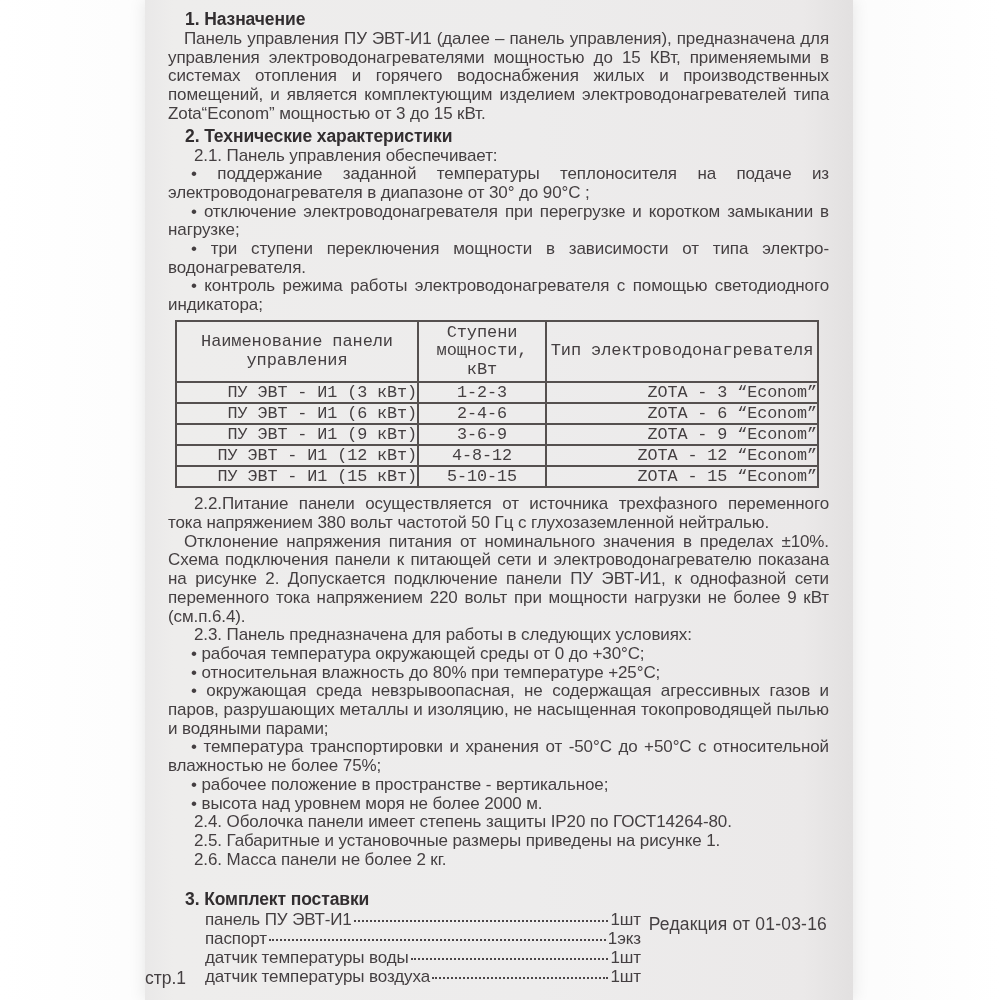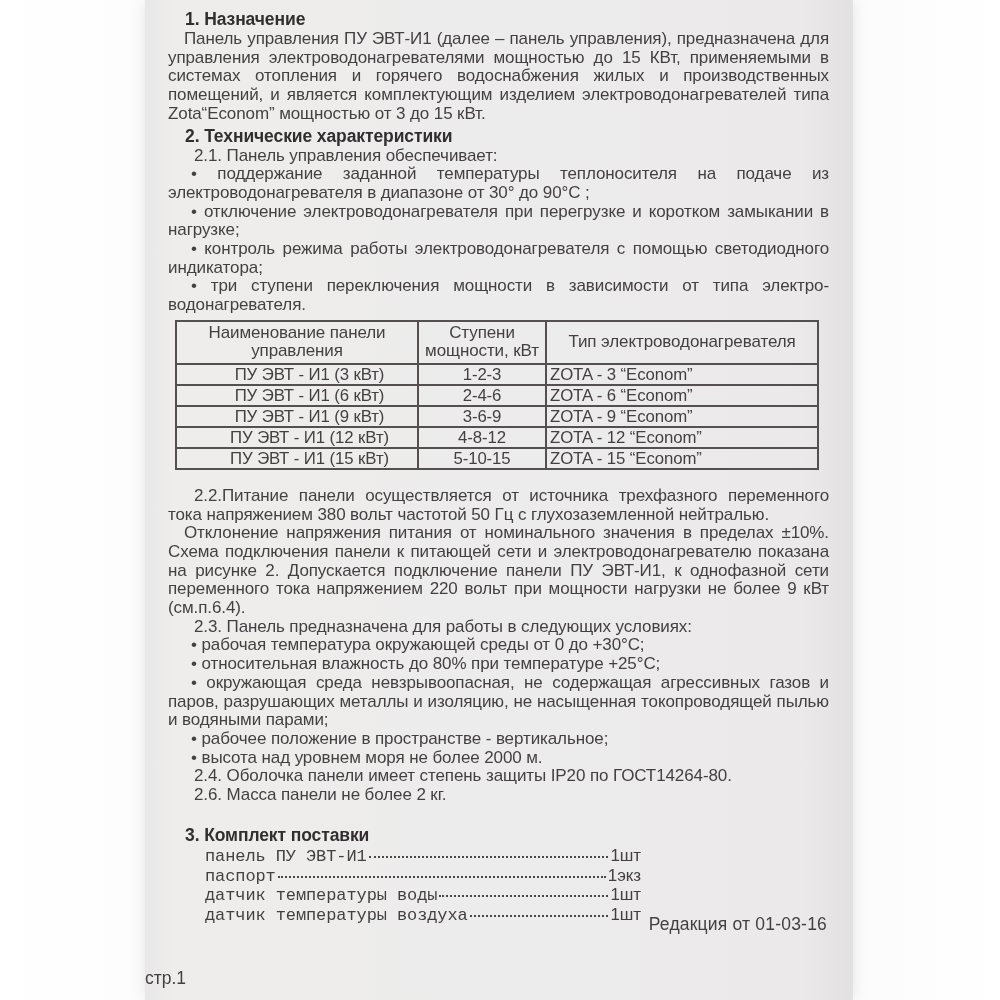--- a/index.html
+++ b/index.html
@@ -71,8 +71,8 @@
       <p class="numitem">2.1. Панель управления обеспечивает:</p>
       <p class="bullet">• поддержание заданной температуры теплоносителя на подаче из электроводонагревателя в диапазоне от 30° до 90°С ;</p>
       <p class="bullet">• отключение электроводонагревателя при  перегрузке и  коротком замыкании  в нагрузке;</p>
+      <p class="bullet">• три ступени переключения мощности в зависимости от типа электро-водонагревателя.</p>
       <p class="bullet">• контроль режима работы  электроводонагревателя с  помощью светодиодного  индикатора;</p>
-      <p class="bullet">• три ступени переключения мощности в зависимости от типа электро-водонагревателя.</p>
 
       <table class="power">
         <colgroup>

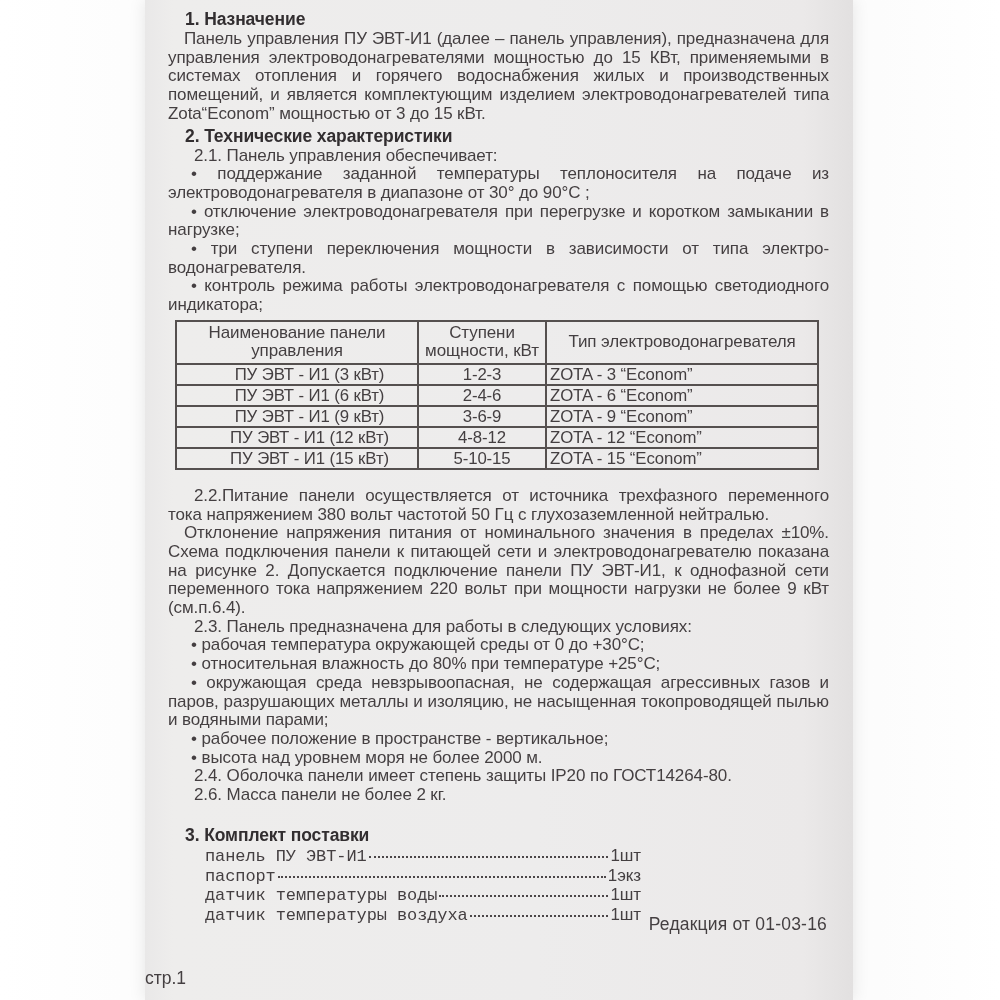--- a/index.html
+++ b/index.html
@@ -32,7 +32,7 @@
   .numitem{text-indent:26px;text-align:left;}
   table.power{
     border-collapse:collapse;table-layout:fixed;
-    margin:5px 0 17px 7px;width:642px;color:#443f41;
+    margin:5px 0 7px 7px;width:642px;color:#443f41;font-family:Liberation Mono, monospace;
   }
   .power th,.power td{border:2px solid #55504f;overflow:hidden;}
   .power th{

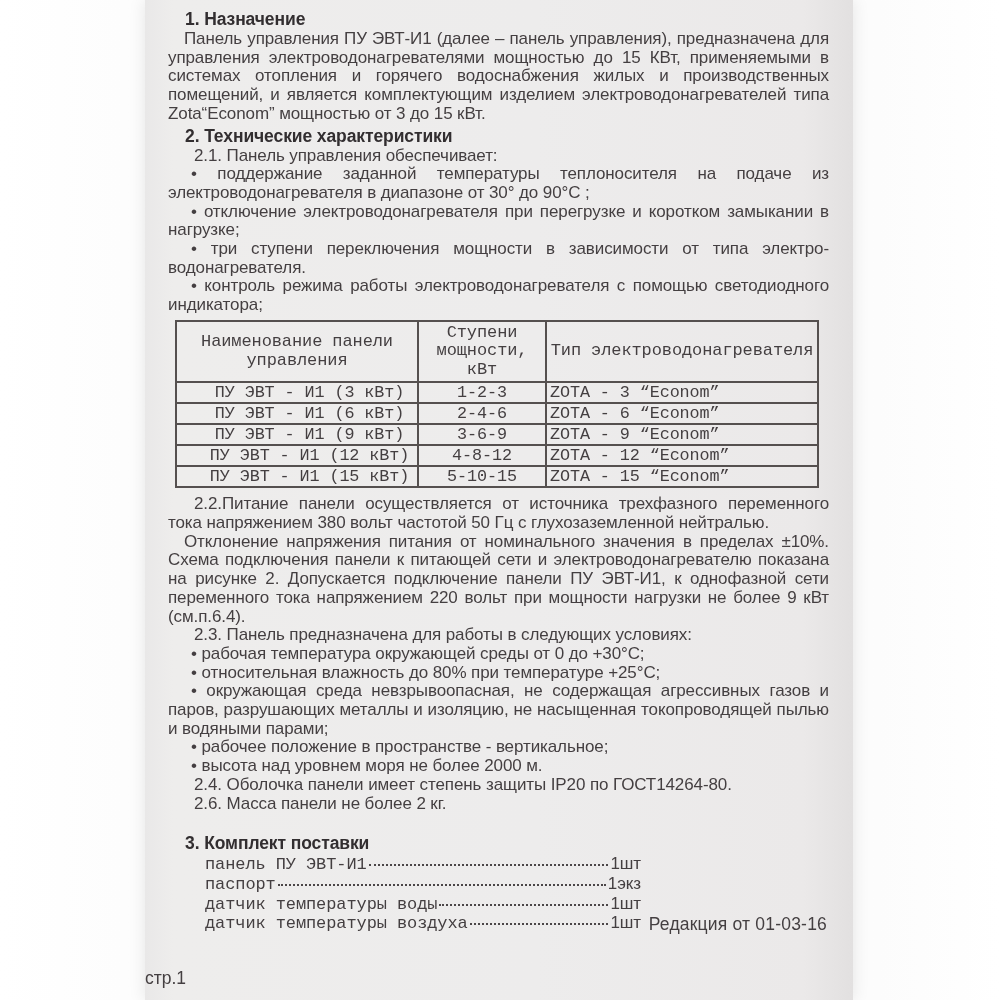--- a/index.html
+++ b/index.html
@@ -40,7 +40,7 @@
     font-size:17px;line-height:18.5px;padding:2px 1px;
   }
   .power td{font-size:16.8px;line-height:19px;height:19px;padding:0;}
-  .power td.c1{padding-left:25px;text-align:center;}
+  .power td.c1{padding-left:25px;text-align:right;}
   .power td.c2{text-align:center;}
   .power td.c3{padding-left:3px;text-align:left;}
   .kit{margin:2px 0 0 37px;width:436px;}

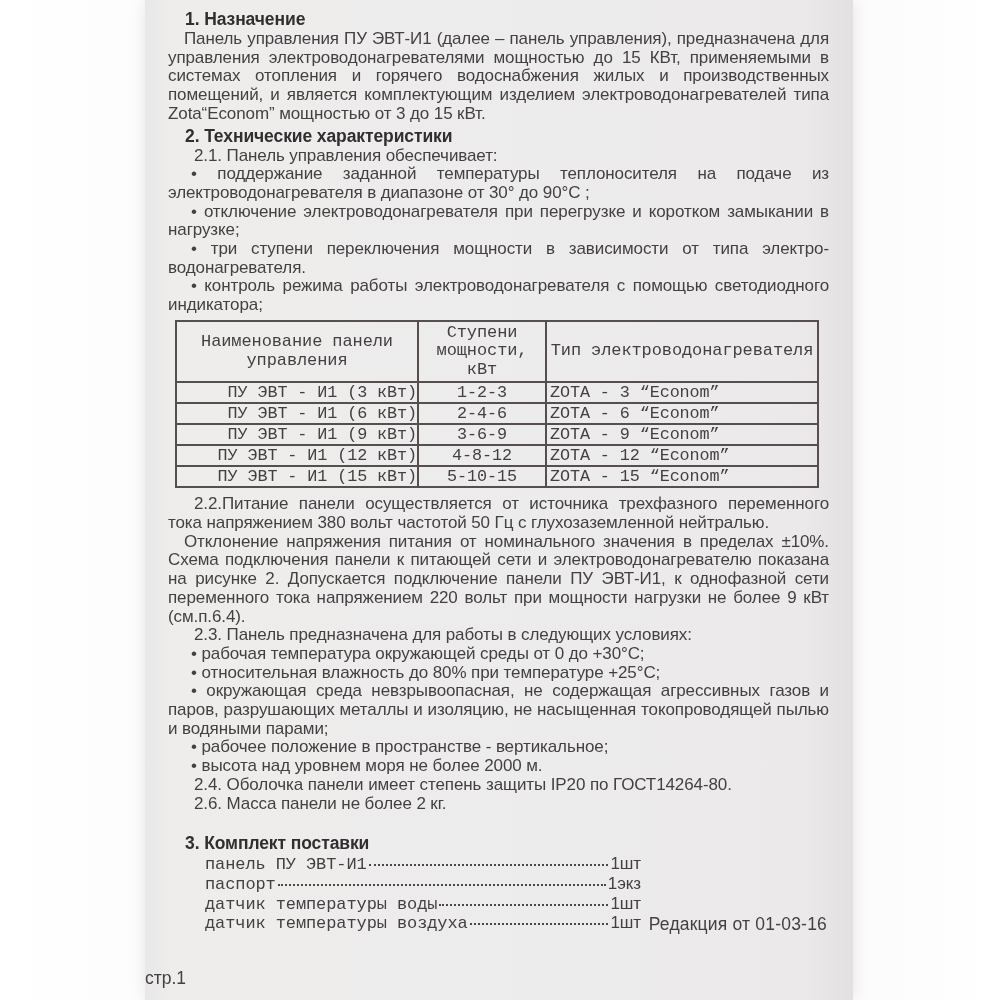--- a/index.html
+++ b/index.html
@@ -42,7 +42,7 @@
   .power td{font-size:16.8px;line-height:19px;height:19px;padding:0;}
   .power td.c1{padding-left:25px;text-align:right;}
   .power td.c2{text-align:center;}
-  .power td.c3{padding-left:3px;text-align:left;}
+  .power td.c3{padding-left:3px;text-align:right;}
   .kit{margin:2px 0 0 37px;width:436px;}
   .kit-row{display:flex;align-items:baseline;line-height:18.7px;}
   .kit-name{white-space:nowrap;font-family:Liberation Mono, monospace;}

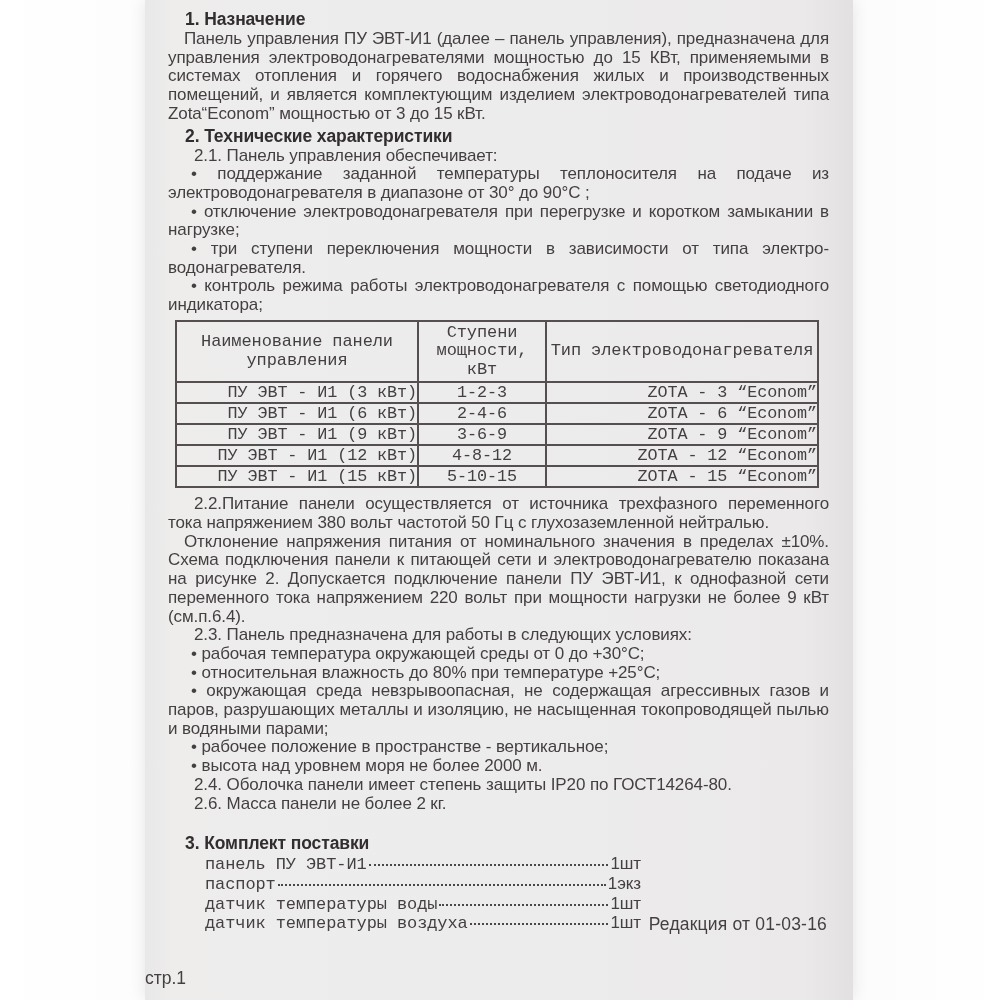--- a/index.html
+++ b/index.html
@@ -122,6 +122,7 @@
       <p class="bullet">• рабочая температура окружающей среды от 0 до  +30°С;</p>
       <p class="bullet">• относительная влажность до 80% при  температуре +25°С;</p>
       <p class="bullet">• окружающая среда  невзрывоопасная, не содержащая  агрессивных газов и  паров, разрушающих металлы и  изоляцию, не насыщенная токопроводящей пылью и  водяными  парами;</p>
+      <p class="bullet">• температура транспортировки  и  хранения  от -50°С до +50°С  с относительной влажностью не более 75%;</p>
       <p class="bullet">• рабочее положение в пространстве - вертикальное;</p>
       <p class="bullet">• высота над уровнем моря не более 2000 м.</p>
       <p class="numitem">2.4. Оболочка панели имеет степень защиты IP20 по  ГОСТ14264-80.</p>

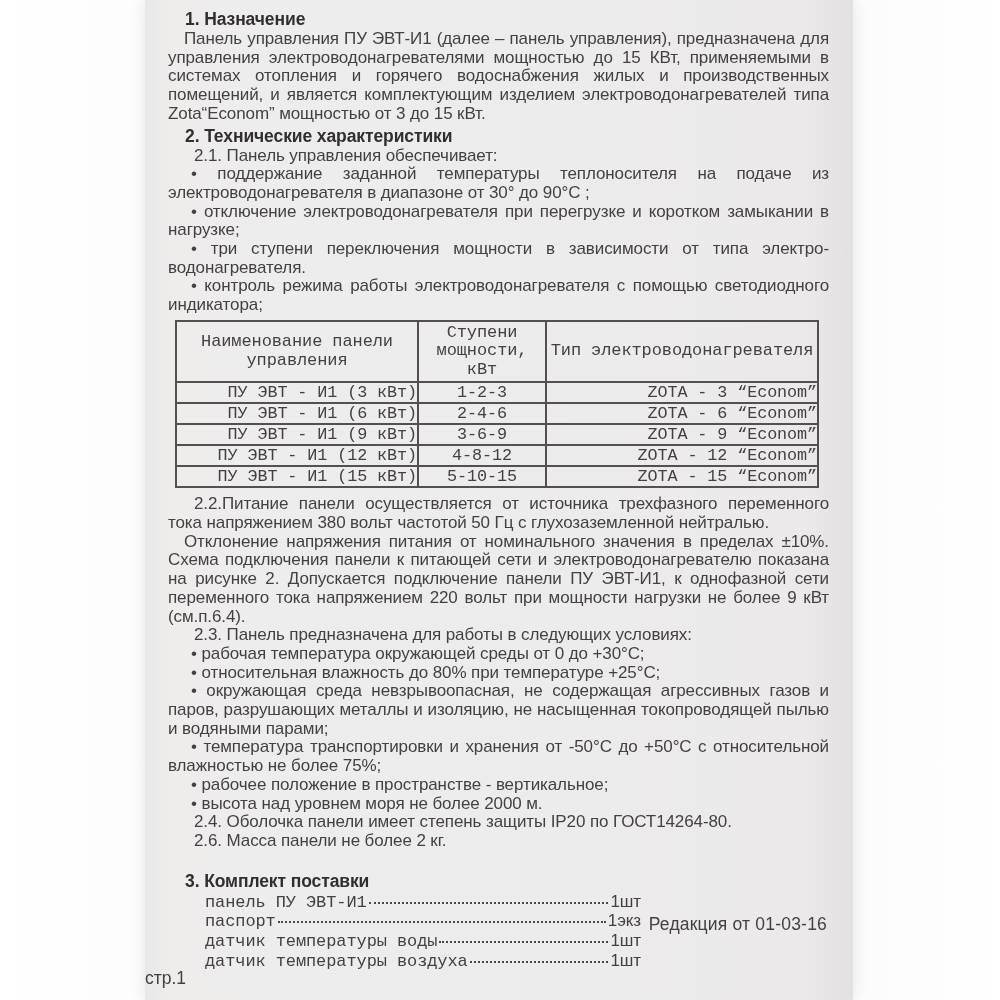--- a/index.html
+++ b/index.html
@@ -126,6 +126,7 @@
       <p class="bullet">• рабочее положение в пространстве - вертикальное;</p>
       <p class="bullet">• высота над уровнем моря не более 2000 м.</p>
       <p class="numitem">2.4. Оболочка панели имеет степень защиты IP20 по  ГОСТ14264-80.</p>
+      <p class="numitem">2.5. Габаритные и  установочные размеры приведены на рисунке 1.</p>
       <p class="numitem">2.6. Масса панели  не более 2 кг.</p>
 
       <div class="sec-heading" style="margin-top:20px">3. Комплект поставки</div>

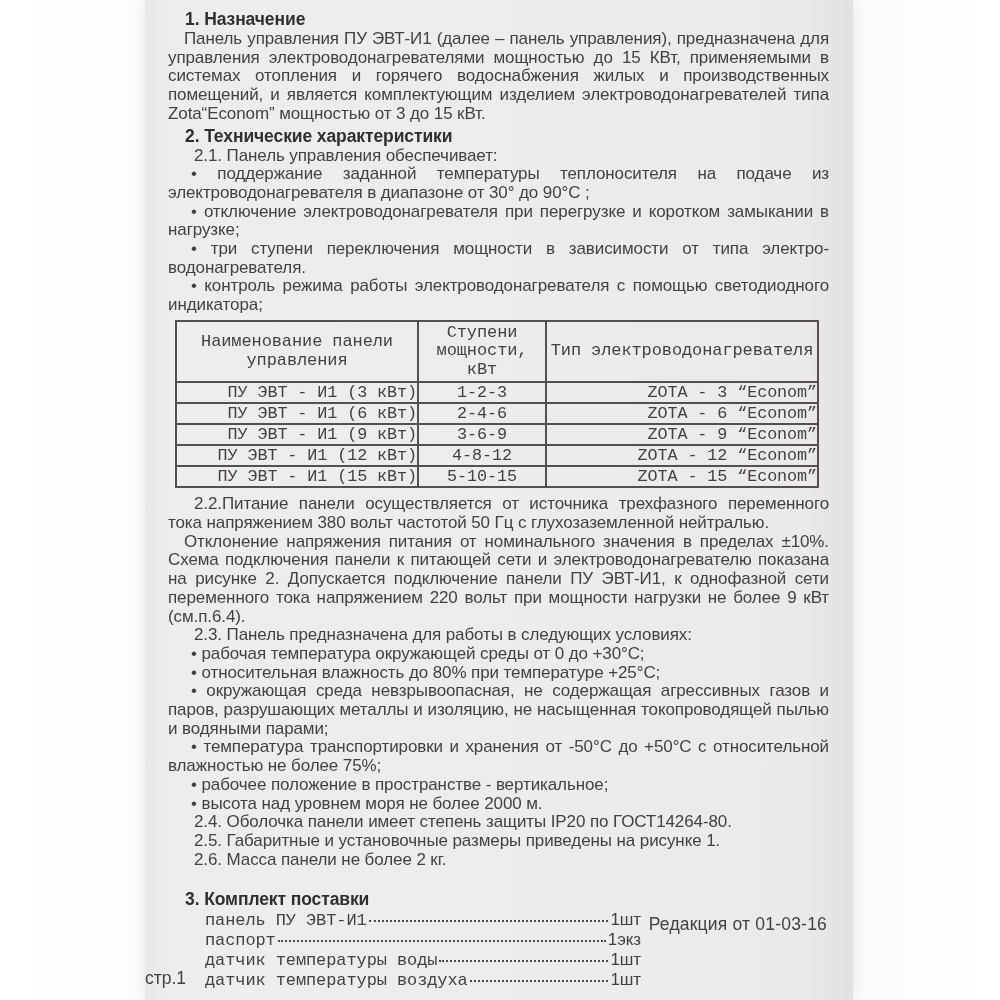--- a/index.html
+++ b/index.html
@@ -45,7 +45,7 @@
   .power td.c3{padding-left:3px;text-align:right;}
   .kit{margin:2px 0 0 37px;width:436px;}
   .kit-row{display:flex;align-items:baseline;line-height:18.7px;}
-  .kit-name{white-space:nowrap;font-family:Liberation Mono, monospace;}
+  .kit-name{white-space:nowrap;}
   .kit-leader{flex:1;border-bottom:2px dotted #4b4648;margin:0 2px;position:relative;top:-3px;min-width:12px;}
   .kit-qty{white-space:nowrap;}
   .page-label{

